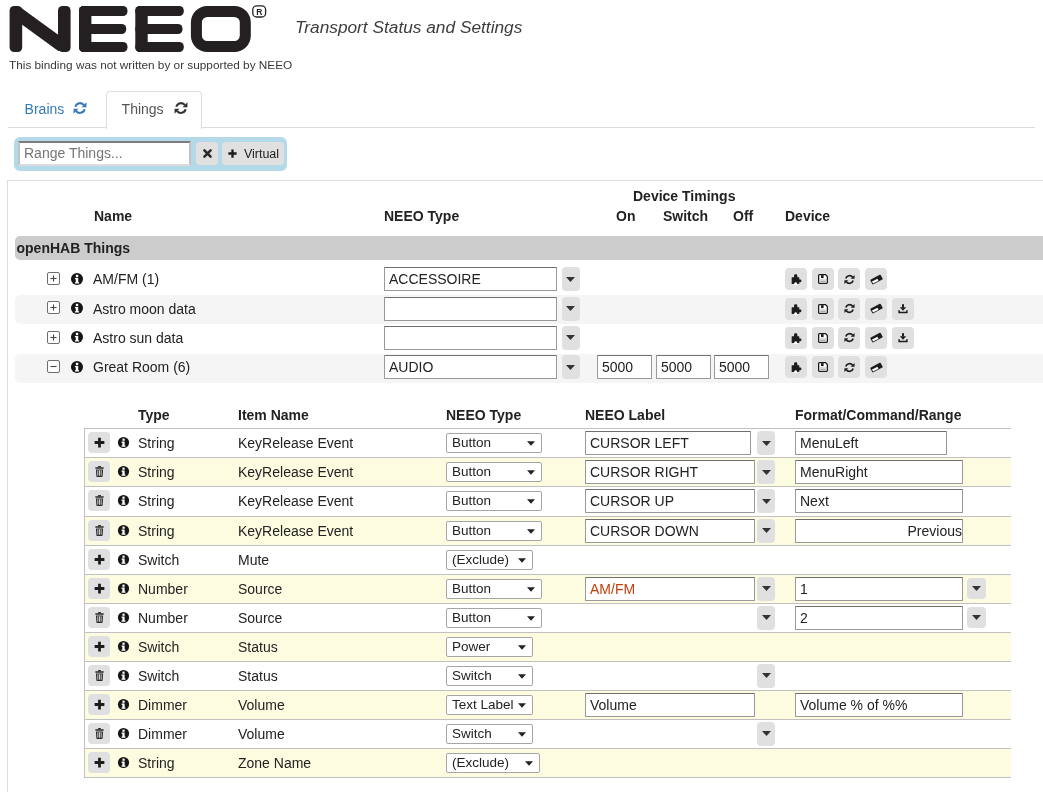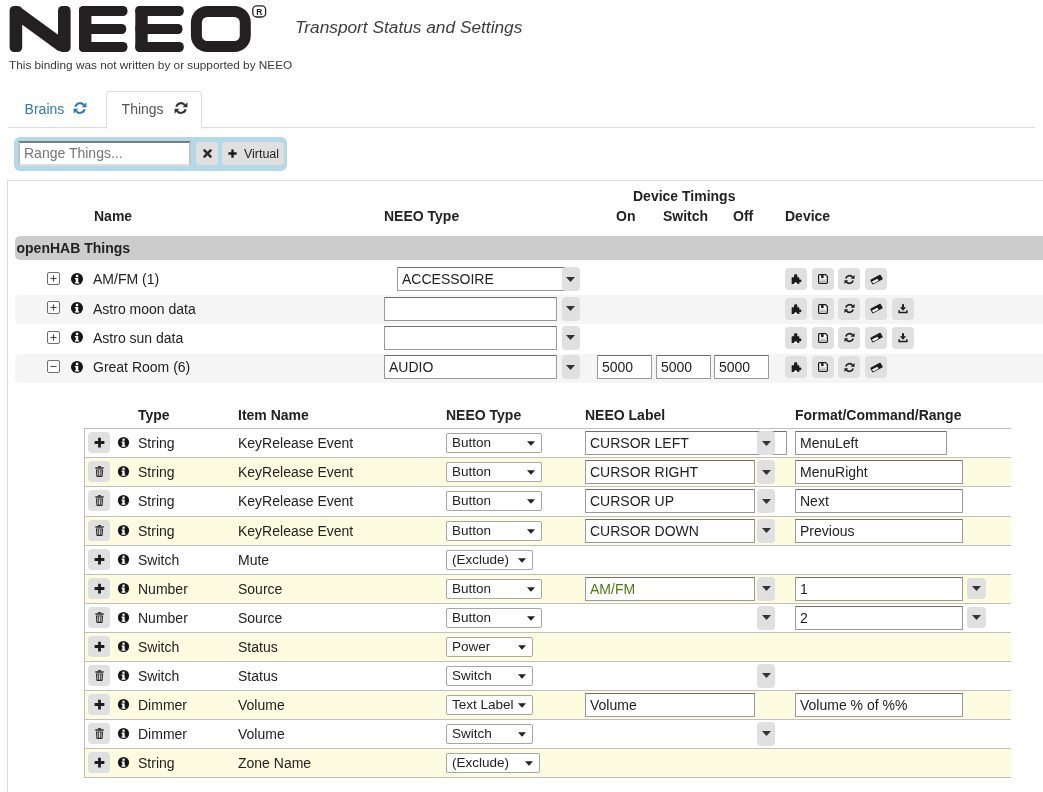--- a/index.html
+++ b/index.html
@@ -99,7 +99,7 @@
       </svg>
     </div>
 <div class="ab t" style="left:93px;top:271.1px;">AM/FM (1)</div>
-<div class="ab inp" style="left:384px;top:267.1px;width:173px;height:24px;margin-left:13px;"><span style="color:#222">ACCESSOIRE</span></div>
+<div class="ab inp" style="left:384px;top:267.1px;width:173px;height:24px;"><span style="color:#222">ACCESSOIRE</span></div>
 <div class="ab gbtn ddb" style="left:561.5px;top:267.1px;width:18px;height:24px;">
       <svg width="9" height="5" viewBox="0 0 9 5">
         <polygon points="0,0 9,0 4.5,5" fill="#333"></polygon>

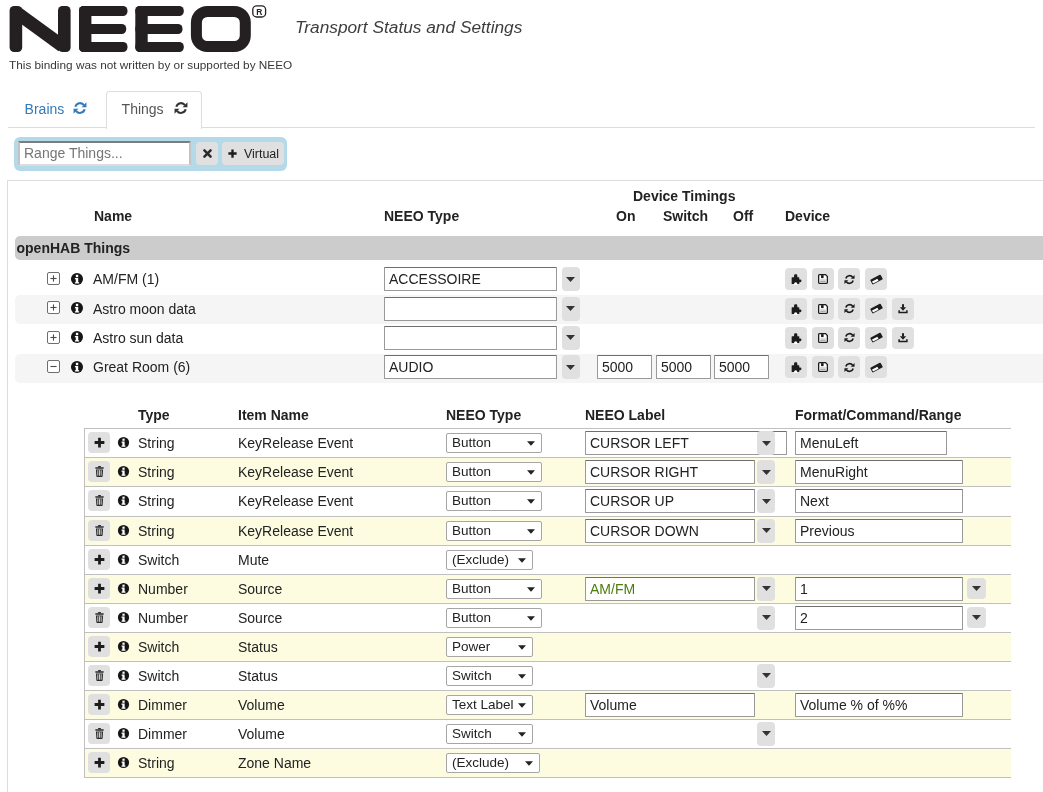--- a/index.html
+++ b/index.html
@@ -339,7 +339,7 @@
           <polygon points="0,0 9,0 4.5,5" fill="#222"></polygon>
         </svg>
       </span></div>
-<div class="ab inp" style="left:585px;top:431.3px;width:202px;height:24px;"><span style="color:#222">CURSOR LEFT</span></div>
+<div class="ab inp" style="left:585px;top:431.3px;width:166px;height:24px;"><span style="color:#222">CURSOR LEFT</span></div>
 <div class="ab gbtn ddb" style="left:757px;top:431.3px;width:18px;height:24px;">
       <svg width="9" height="5" viewBox="0 0 9 5">
         <polygon points="0,0 9,0 4.5,5" fill="#333"></polygon>

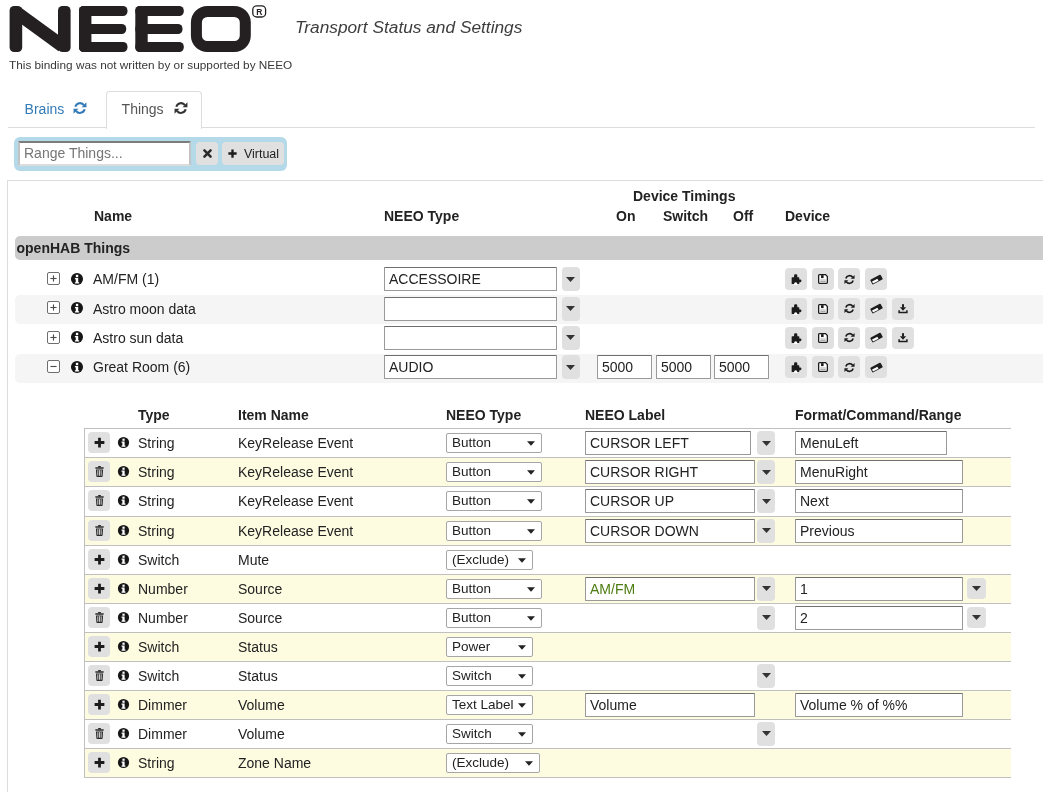--- a/index.html
+++ b/index.html
@@ -441,7 +441,7 @@
         <polygon points="0,0 9,0 4.5,5" fill="#333"></polygon>
       </svg>
     </div>
-<div class="ab inp" style="left:795px;top:518.5px;width:168px;height:24px;"><span style="color:#222">Previous</span></div>
+<div class="ab inp" style="left:795px;top:518.5px;width:168px;height:24px;text-align:right;"><span style="color:#222">Previous</span></div>
 <div class="ab " style="left:84px;top:544.5px;width:927px;height:29.05px;background:#fff;border-top:1px solid #c0c0c0;"></div>
 <div class="ab gbtn" style="left:88px;top:548.5px;width:22px;height:21px;">
       <svg width="13" height="13" viewBox="0 0 16 16" style="">

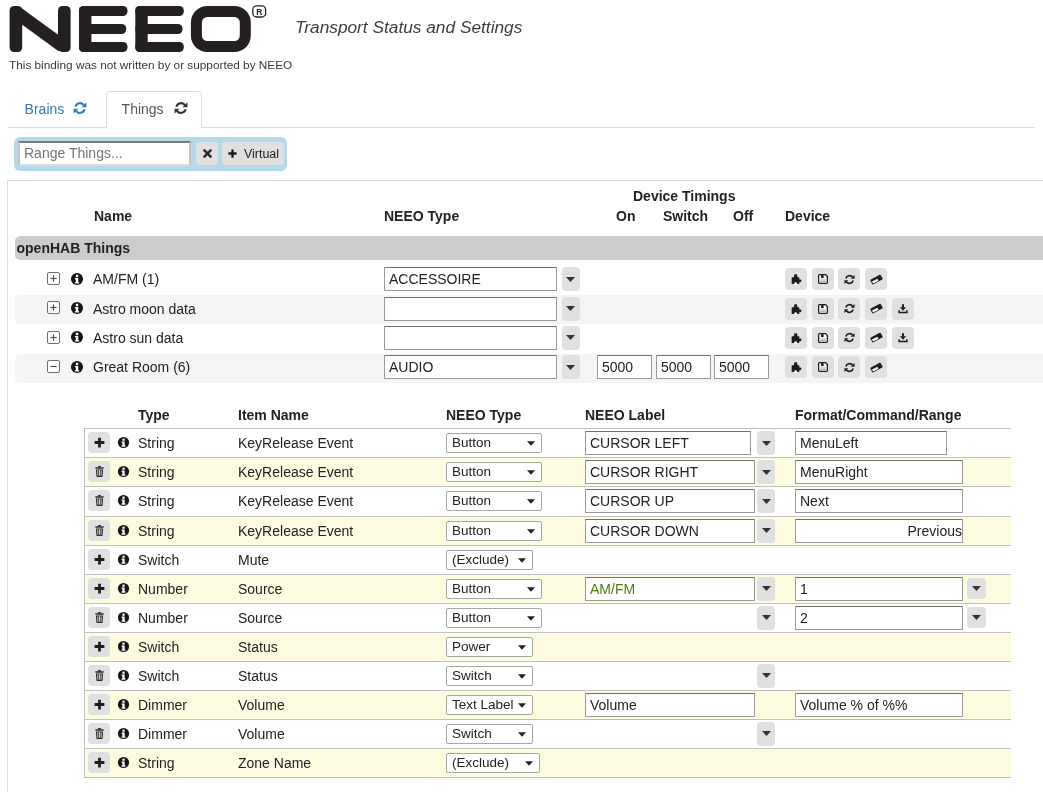--- a/index.html
+++ b/index.html
@@ -482,7 +482,7 @@
           <polygon points="0,0 9,0 4.5,5" fill="#222"></polygon>
         </svg>
       </span></div>
-<div class="ab inp" style="left:585px;top:576.6px;width:170px;height:24px;"><span style="color:#4d7c0f">AM/FM</span></div>
+<div class="ab inp" style="left:585px;top:576.6px;width:170px;height:24px;"><span style="color:#c2410c">AM/FM</span></div>
 <div class="ab gbtn ddb" style="left:757px;top:576.6px;width:18px;height:24px;">
       <svg width="9" height="5" viewBox="0 0 9 5">
         <polygon points="0,0 9,0 4.5,5" fill="#333"></polygon>

